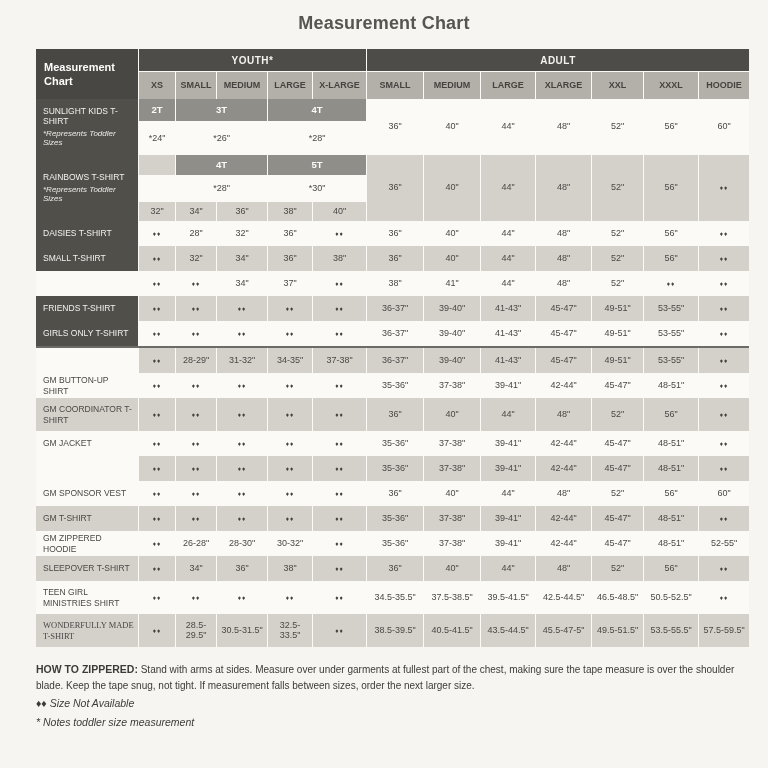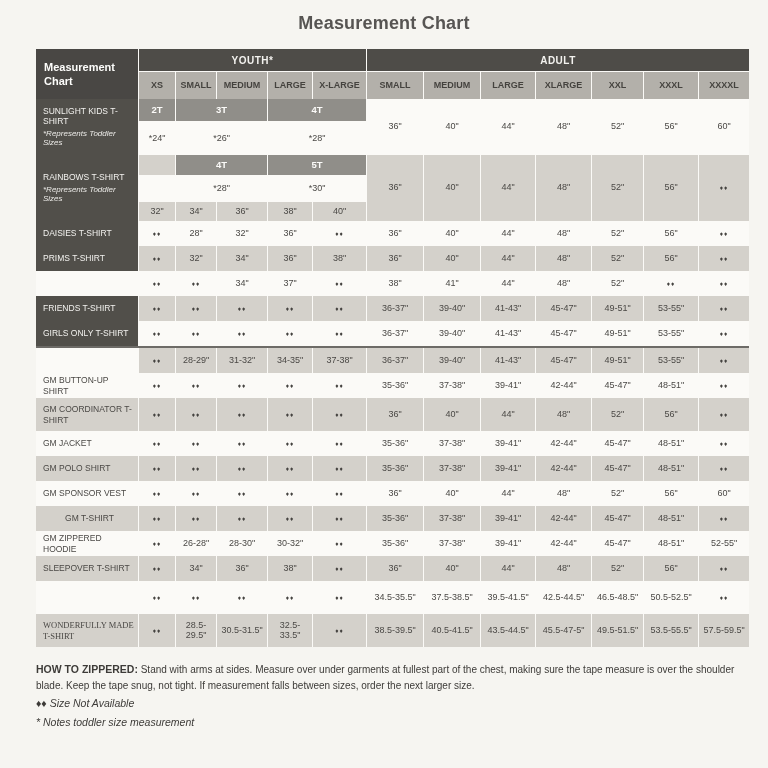--- a/index.html
+++ b/index.html
@@ -90,7 +90,7 @@
         <div class="cell subhdr" style="grid-area: 2 / 10;">XLARGE</div>
         <div class="cell subhdr" style="grid-area: 2 / 11;">XXL</div>
         <div class="cell subhdr" style="grid-area: 2 / 12;">XXXL</div>
-        <div class="cell subhdr" style="grid-area: 2 / 13;">XXXXL</div>
+        <div class="cell subhdr" style="grid-area: 2 / 13;">HOODIE</div>
       </div>
       <div class="trow sunlight">
         <div class="cell label-cell dark" style="grid-area: 1 / 1 / -1;">

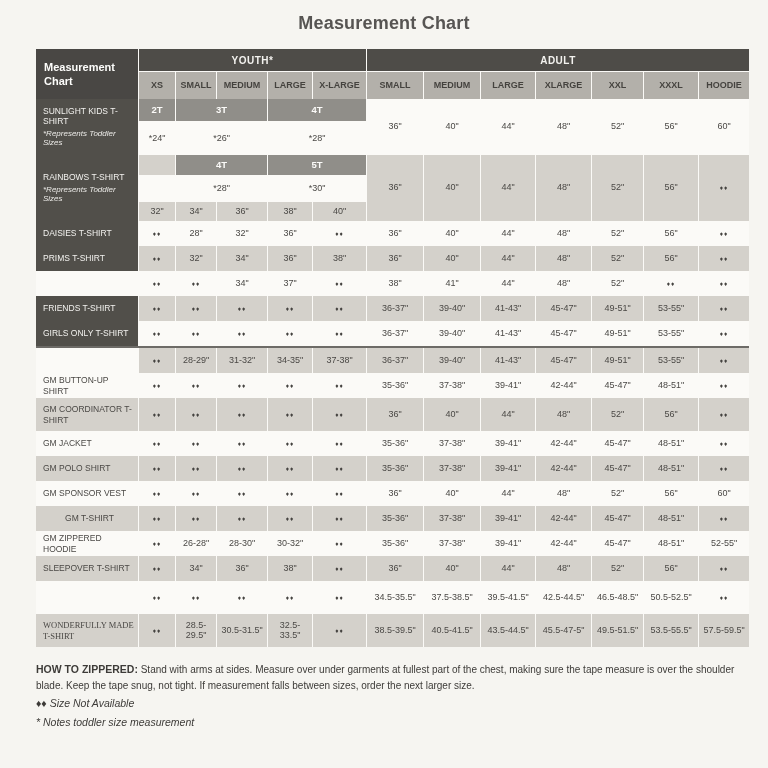--- a/index.html
+++ b/index.html
@@ -154,7 +154,7 @@
       </div>
       <div class="trow r-std">
         <div class="cell label-cell dark" style="grid-column: 1;">
-          <div>PRIMS T-SHIRT</div>
+          <div>SMALL T-SHIRT</div>
         </div>
         <div class="cell gray na" style="grid-column: 2;">♦♦</div>
         <div class="cell gray" style="grid-column: 3;">32"</div>

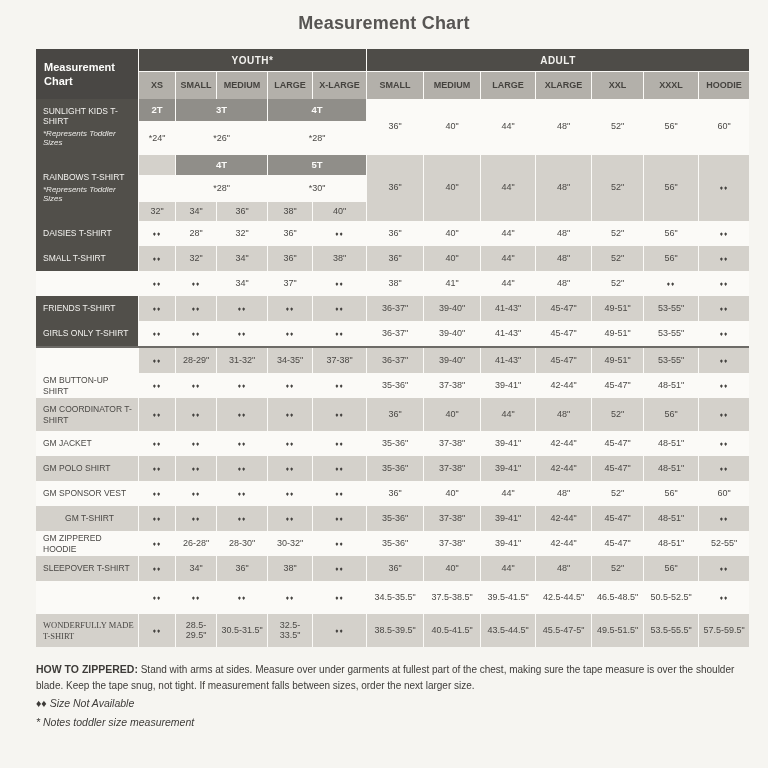--- a/index.html
+++ b/index.html
@@ -284,9 +284,6 @@
         <div class="cell white na" style="grid-column: 13;">♦♦</div>
       </div>
       <div class="trow r-std">
-        <div class="cell label-cell gray" style="grid-column: 1;">
-          <div>GM POLO SHIRT</div>
-        </div>
         <div class="cell gray na" style="grid-column: 2;">♦♦</div>
         <div class="cell gray na" style="grid-column: 3;">♦♦</div>
         <div class="cell gray na" style="grid-column: 4;">♦♦</div>

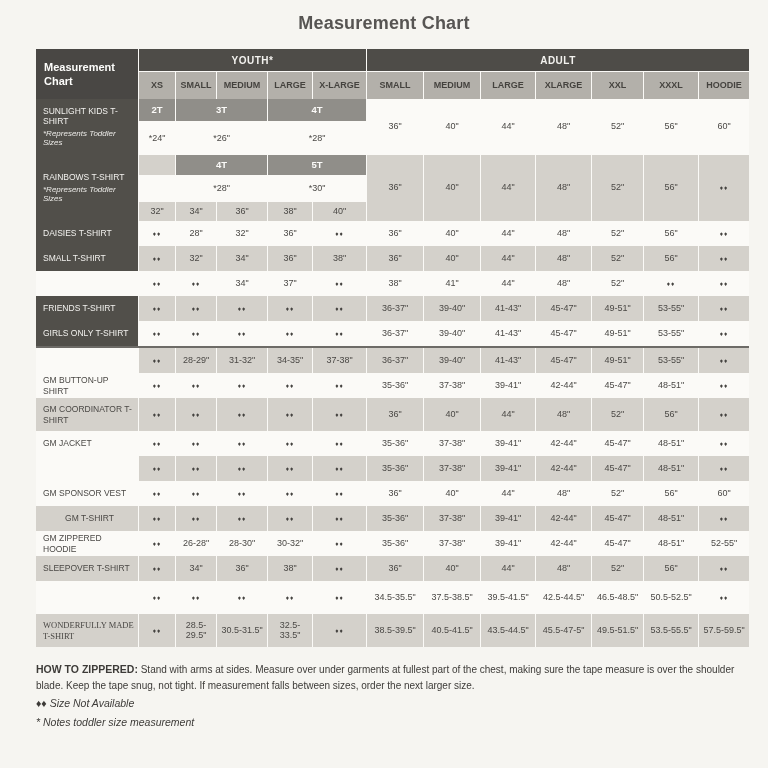--- a/index.html
+++ b/index.html
@@ -315,7 +315,7 @@
         <div class="cell white" style="grid-column: 13;">60"</div>
       </div>
       <div class="trow r-std">
-        <div class="cell label-cell gray" style="grid-column: 1; align-items: center;">
+        <div class="cell label-cell gray" style="grid-column: 1;">
           <div>GM T-SHIRT</div>
         </div>
         <div class="cell gray na" style="grid-column: 2;">♦♦</div>

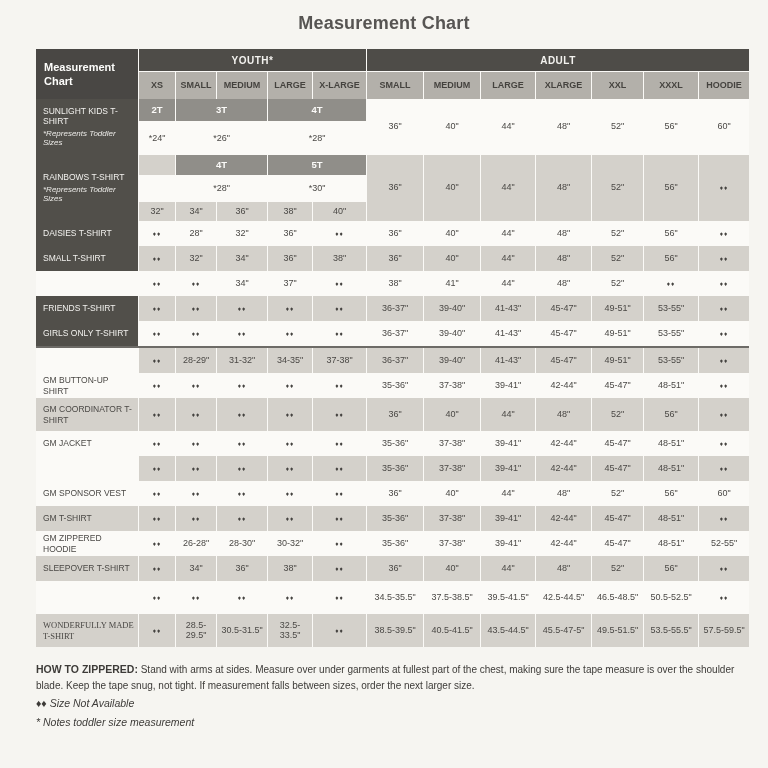--- a/index.html
+++ b/index.html
@@ -366,6 +366,9 @@
         <div class="cell gray na" style="grid-column: 13;">♦♦</div>
       </div>
       <div class="trow r-tall">
+        <div class="cell label-cell white" style="grid-column: 1;">
+          <div>TEEN GIRL MINISTRIES SHIRT</div>
+        </div>
         <div class="cell white na" style="grid-column: 2;">♦♦</div>
         <div class="cell white na" style="grid-column: 3;">♦♦</div>
         <div class="cell white na" style="grid-column: 4;">♦♦</div>

